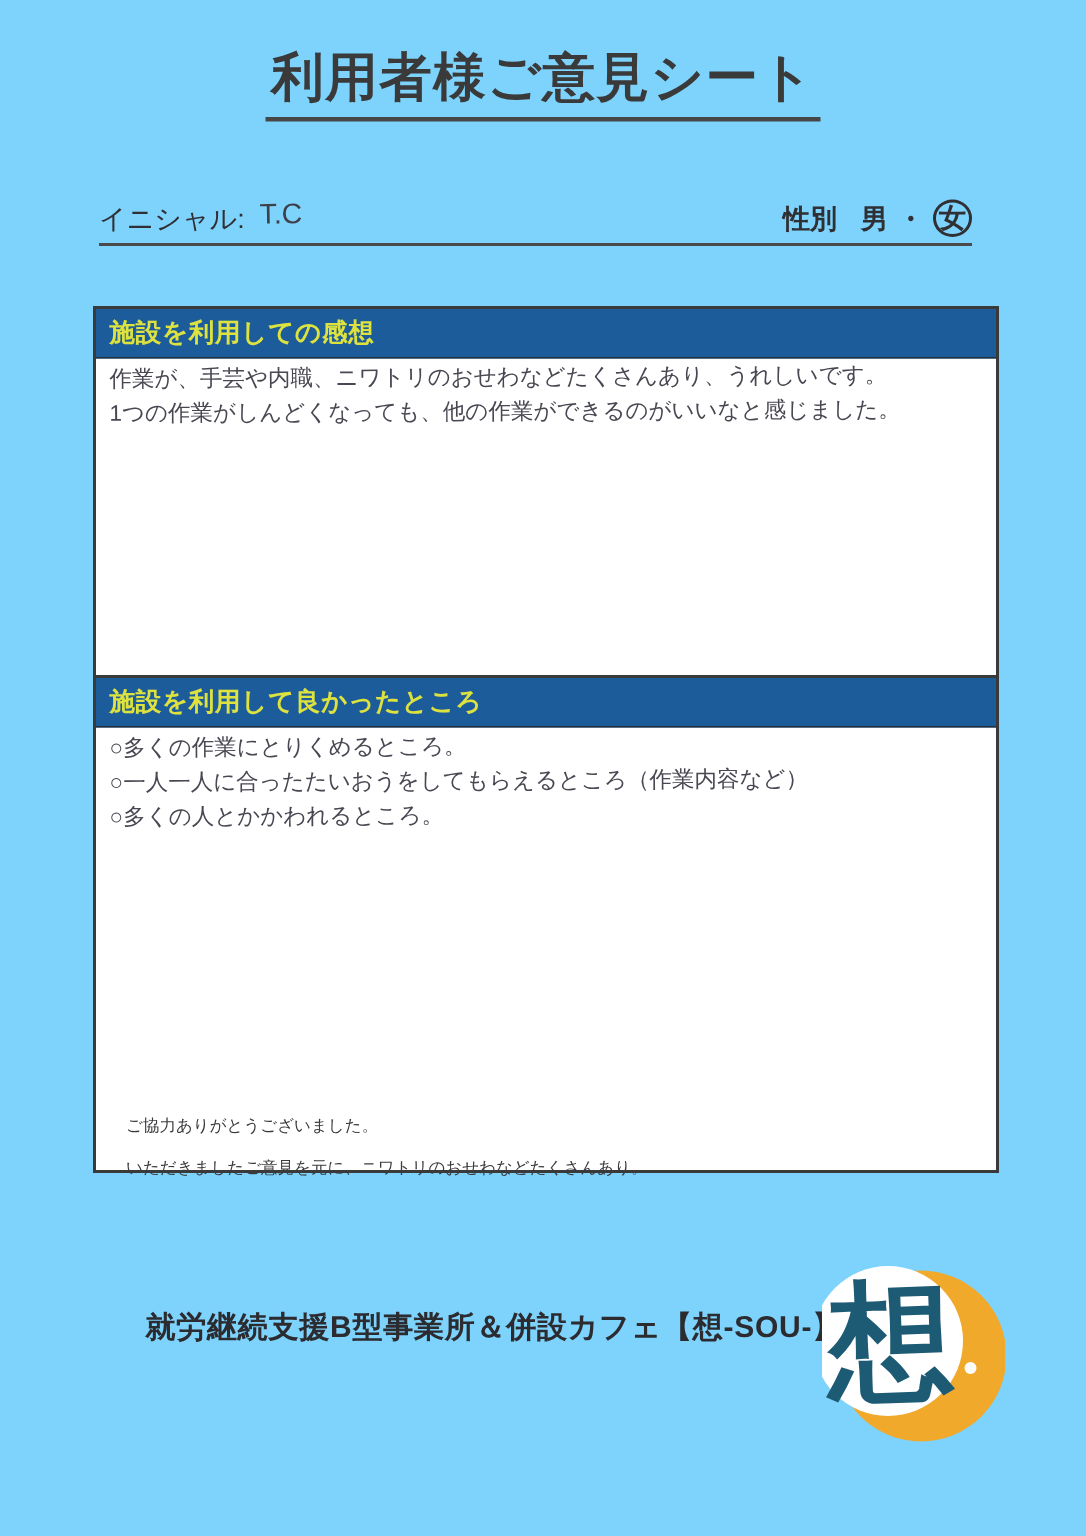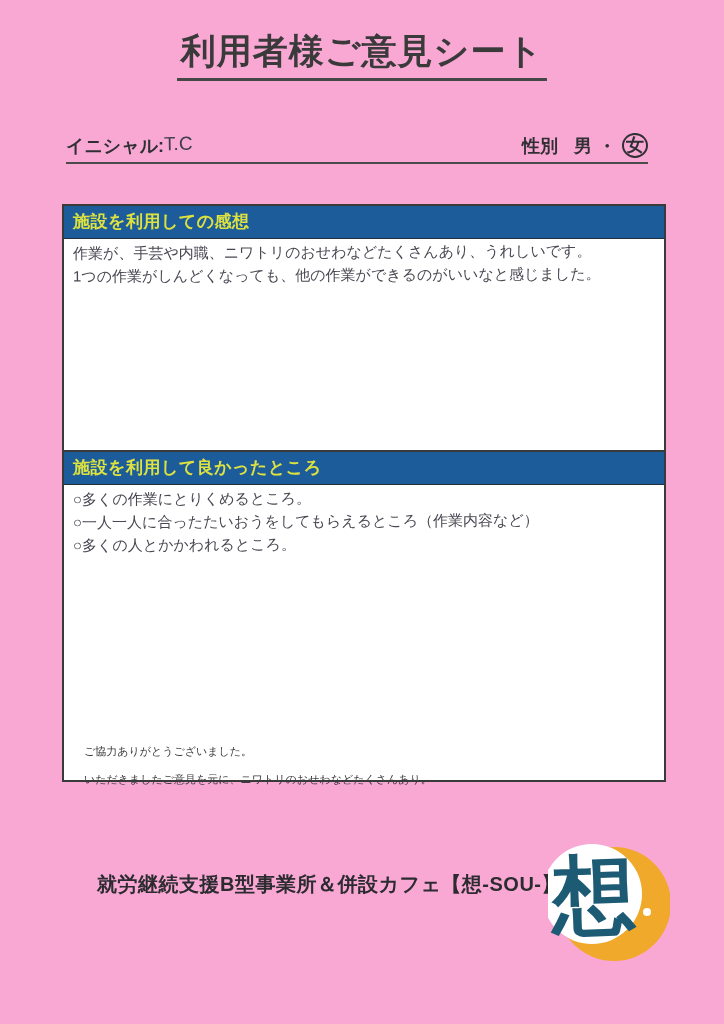--- a/index.html
+++ b/index.html
@@ -11,7 +11,7 @@
     width: 724px;
     height: 1024px;
     margin: 0 auto;
-    background: #f9a8d4;
+    background: #7dd3fc;
     overflow: hidden;
   }
 

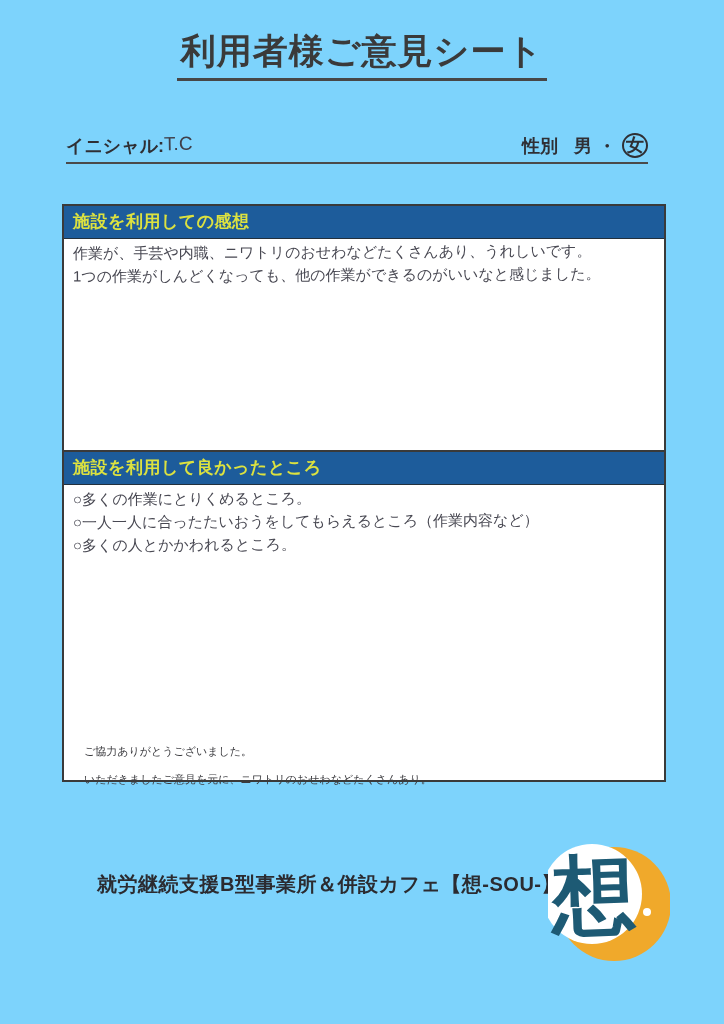--- a/index.html
+++ b/index.html
@@ -48,7 +48,7 @@
   .initial-group { display: flex; align-items: flex-end; }
   .meta-label {
     font-size: 18px;
-    font-weight: bold;
+    font-weight: normal;
     color: #2f2f34;
   }
   .handwriting {

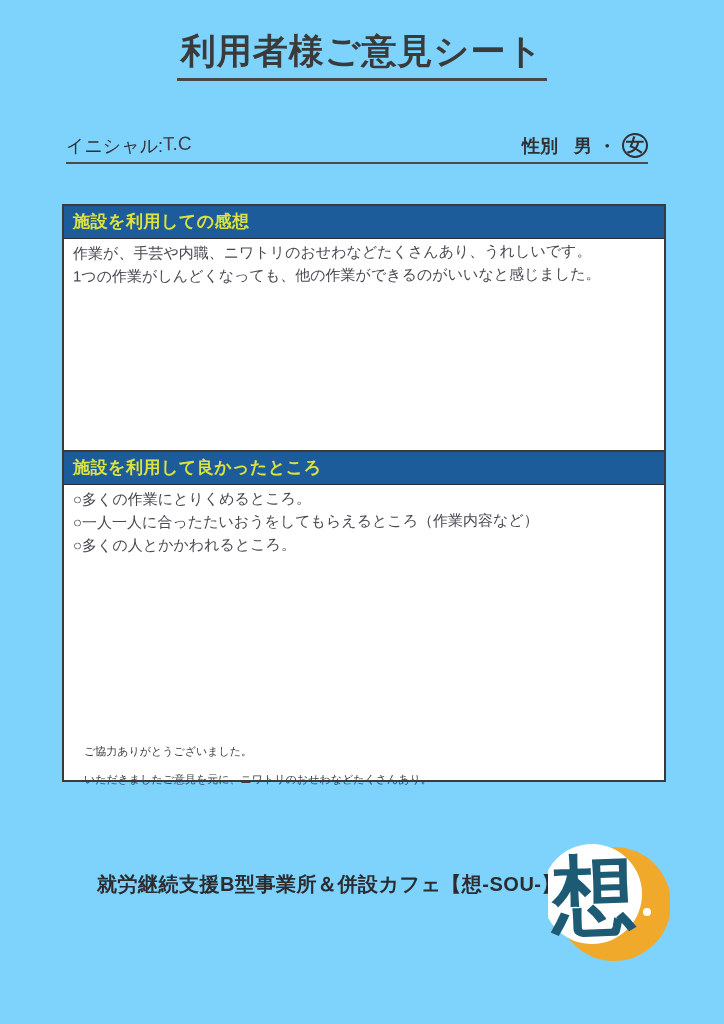--- a/index.html
+++ b/index.html
@@ -57,6 +57,7 @@
     transform: rotate(-1deg);
   }
   .initial-value {
+    margin-left: 10px;
     font-size: 19px;
     position: relative;
     top: -3px;

